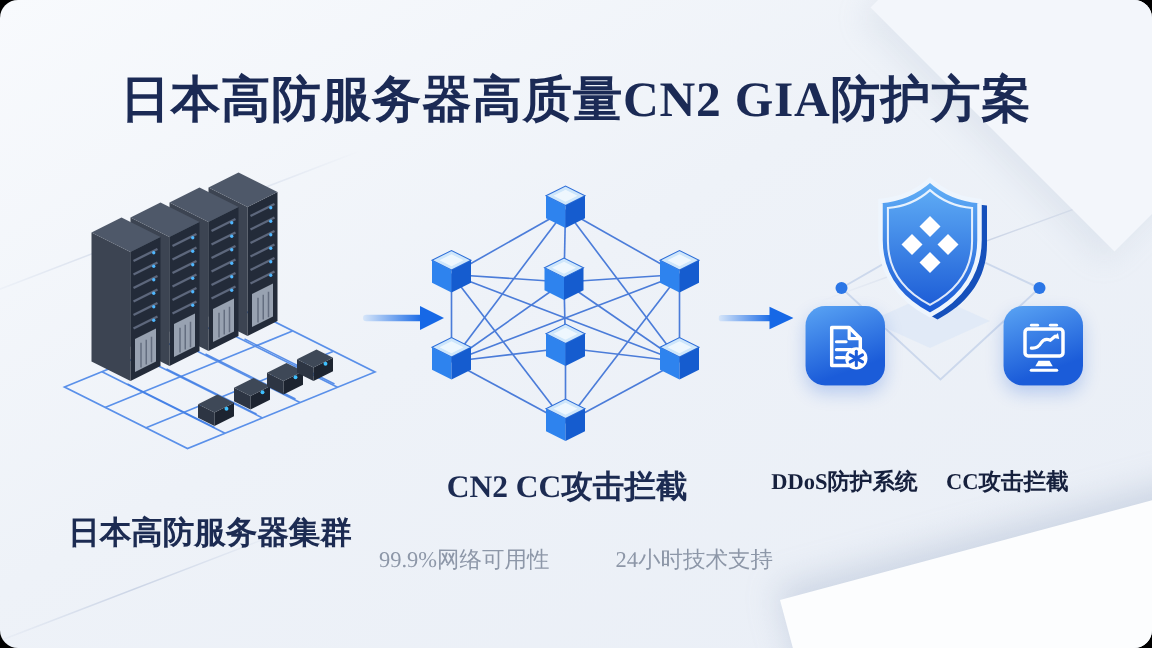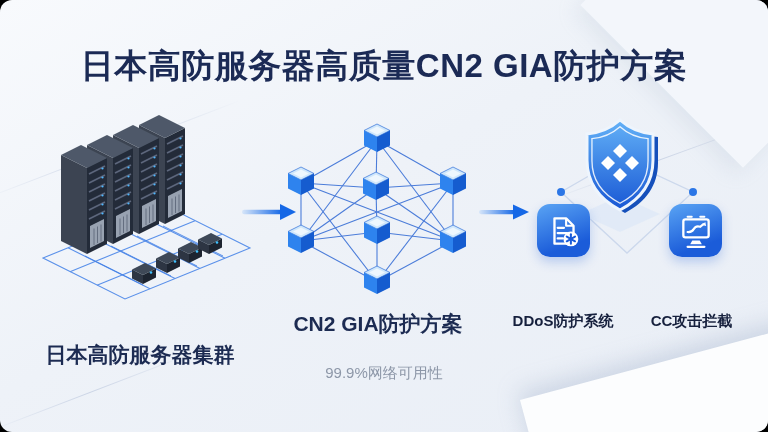--- a/index.html
+++ b/index.html
@@ -7,7 +7,7 @@
     position:relative;width:768px;height:432px;overflow:hidden;
     border-radius:12px;
     background:linear-gradient(150deg,#f8fafd 0%,#eef2f8 45%,#e9eef6 100%);
-    font-family:Liberation Sans, sans-serif;
+    font-family:Liberation Serif, serif;
   }
   
   .bg-line{position:absolute;height:1px;background:linear-gradient(90deg,rgba(185,197,220,0),rgba(185,197,220,.65),rgba(185,197,220,0));}

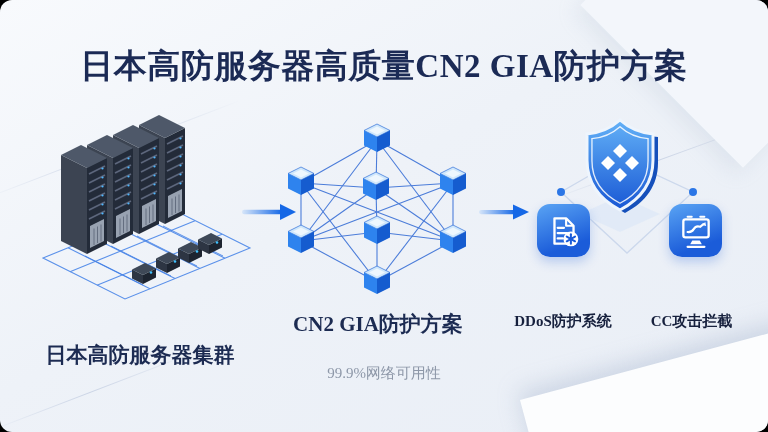--- a/index.html
+++ b/index.html
@@ -251,7 +251,7 @@
   <div class="sub-label" style="left:624px;width:135px;">CC攻击拦截</div>
 
   <div class="section-label" style="left:30px;width:220px;margin-top:31px;">日本高防服务器集群</div>
-  <div class="section-label" style="left:268px;width:220px;">CN2 GIA防护方案</div>
+  <div class="section-label" style="left:268px;width:220px;">CN2 CC攻击拦截</div>
 
   <div class="footer">
     <span>99.9%网络可用性</span>

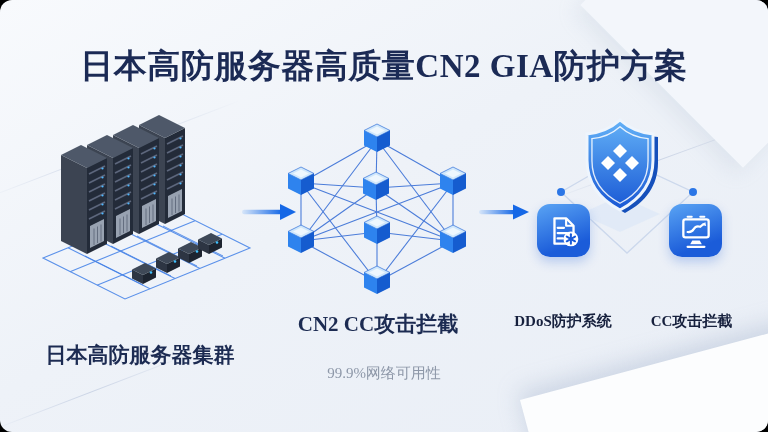--- a/index.html
+++ b/index.html
@@ -248,7 +248,7 @@
   </div>
 
   <div class="sub-label" style="left:493px;width:140px;">DDoS防护系统</div>
-  <div class="sub-label" style="left:624px;width:135px;">CC攻击拦截</div>
+  <div class="sub-label" style="left:604px;width:135px;">CC攻击拦截</div>
 
   <div class="section-label" style="left:30px;width:220px;margin-top:31px;">日本高防服务器集群</div>
   <div class="section-label" style="left:268px;width:220px;">CN2 CC攻击拦截</div>

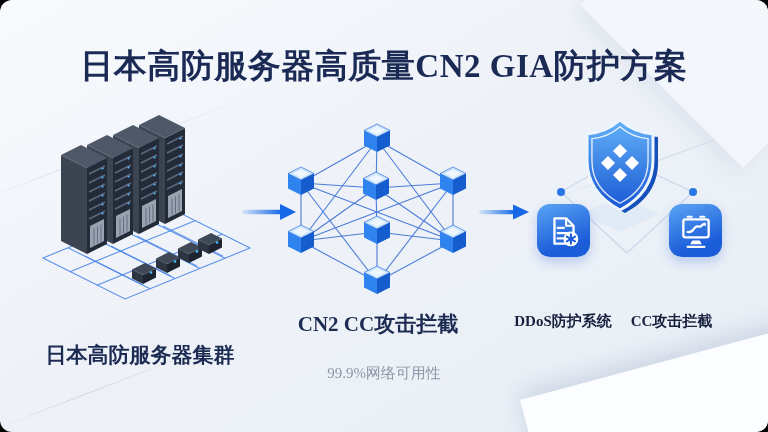--- a/index.html
+++ b/index.html
@@ -255,6 +255,7 @@
 
   <div class="footer">
     <span>99.9%网络可用性</span>
+    <span>24小时技术支持</span>
   </div>
 
 </div>

